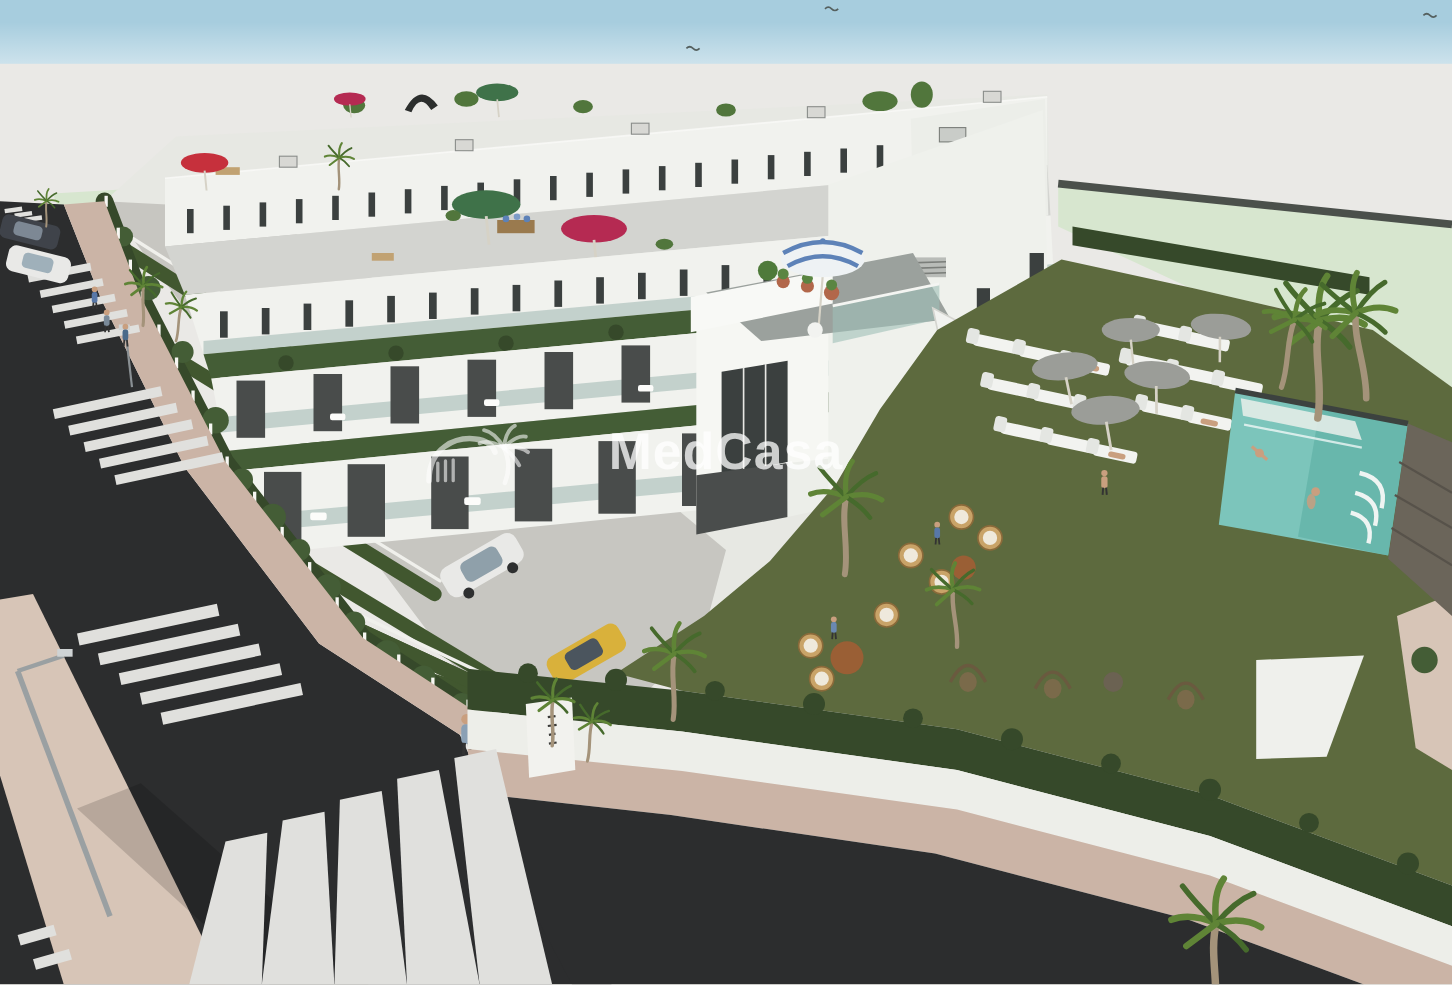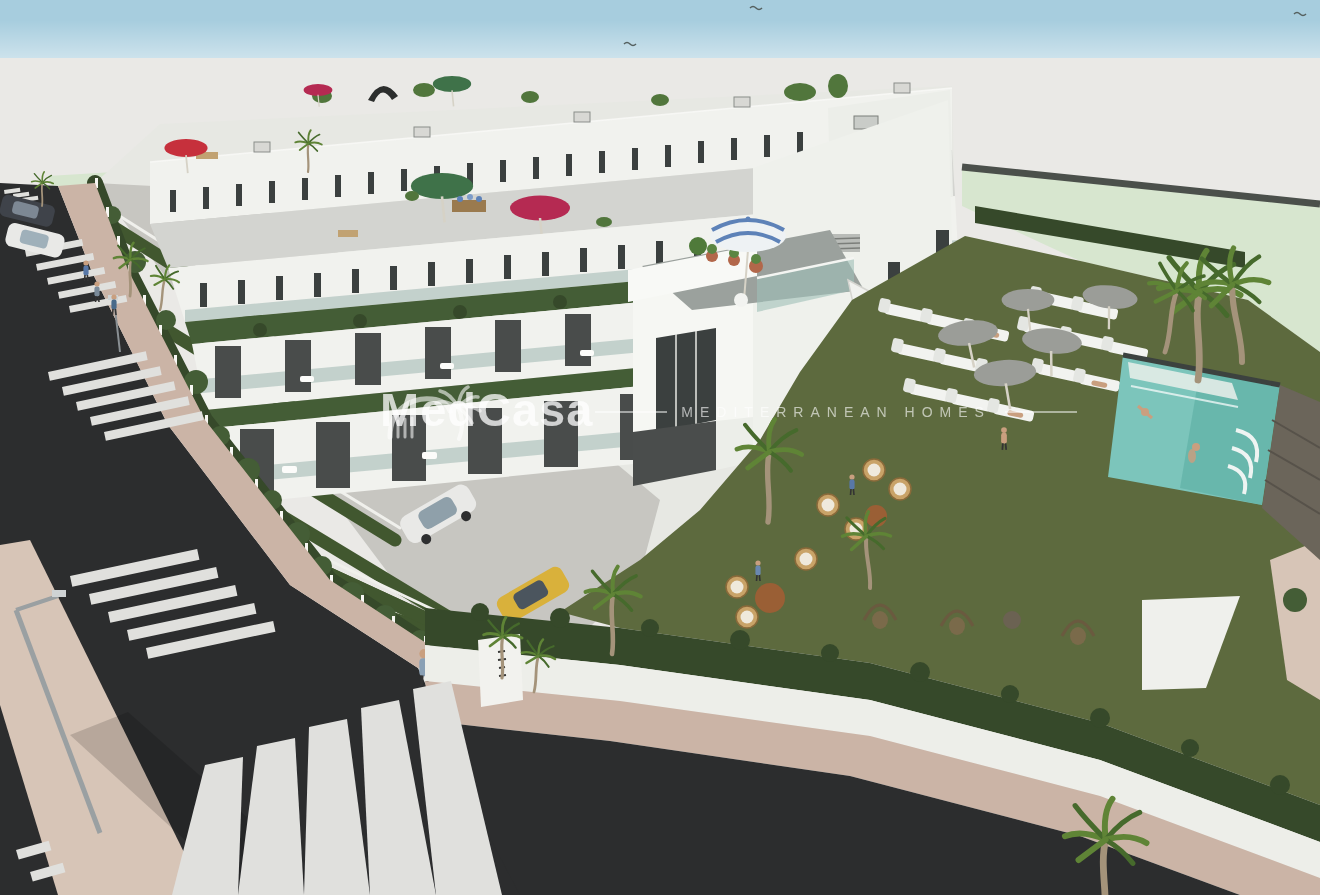--- a/index.html
+++ b/index.html
@@ -19,7 +19,7 @@
   .s-wallw{stroke:#f0f0ec;stroke-width:3;stroke-linecap:round}
   
   .watermark{position:absolute;left:50%;top:385px;transform:translateX(-50%);
-    width:560px;display:flex;flex-direction:row;align-items:center;gap:2px;
+    width:560px;display:flex;flex-direction:column;align-items:center;gap:2px;
     color:rgba(255,255,255,.72);pointer-events:none;}
   .wm-brand{font-size:47px;font-weight:bold;letter-spacing:1px;line-height:1.05;
     color:rgba(255,255,255,.75);}

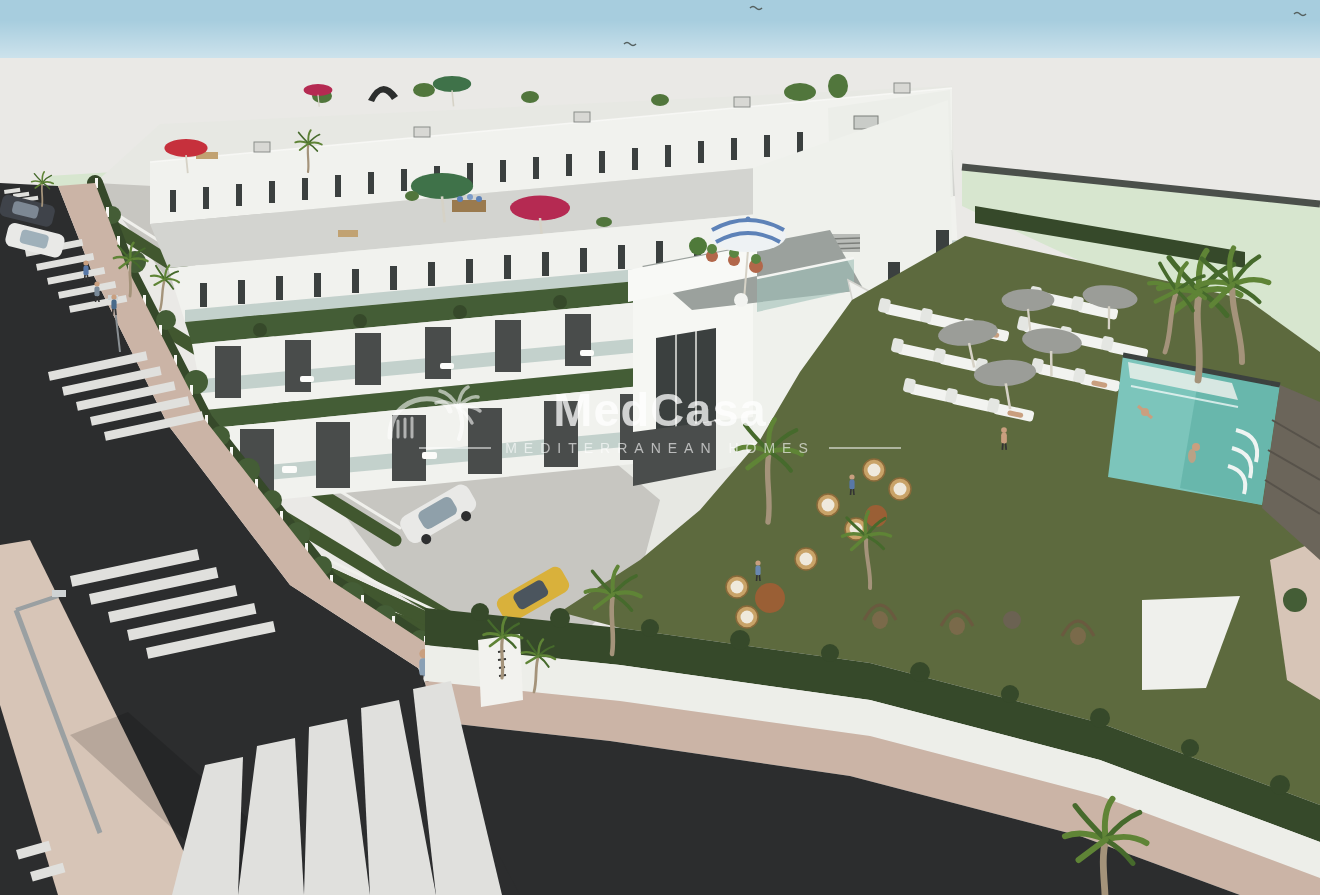--- a/index.html
+++ b/index.html
@@ -566,7 +566,6 @@
     </g>
   </svg>
   <div class="wm-brand">MedCasa</div>
-  <div class="wm-tagline">MEDITERRANEAN HOMES</div>
 </div>
 </div>
 

